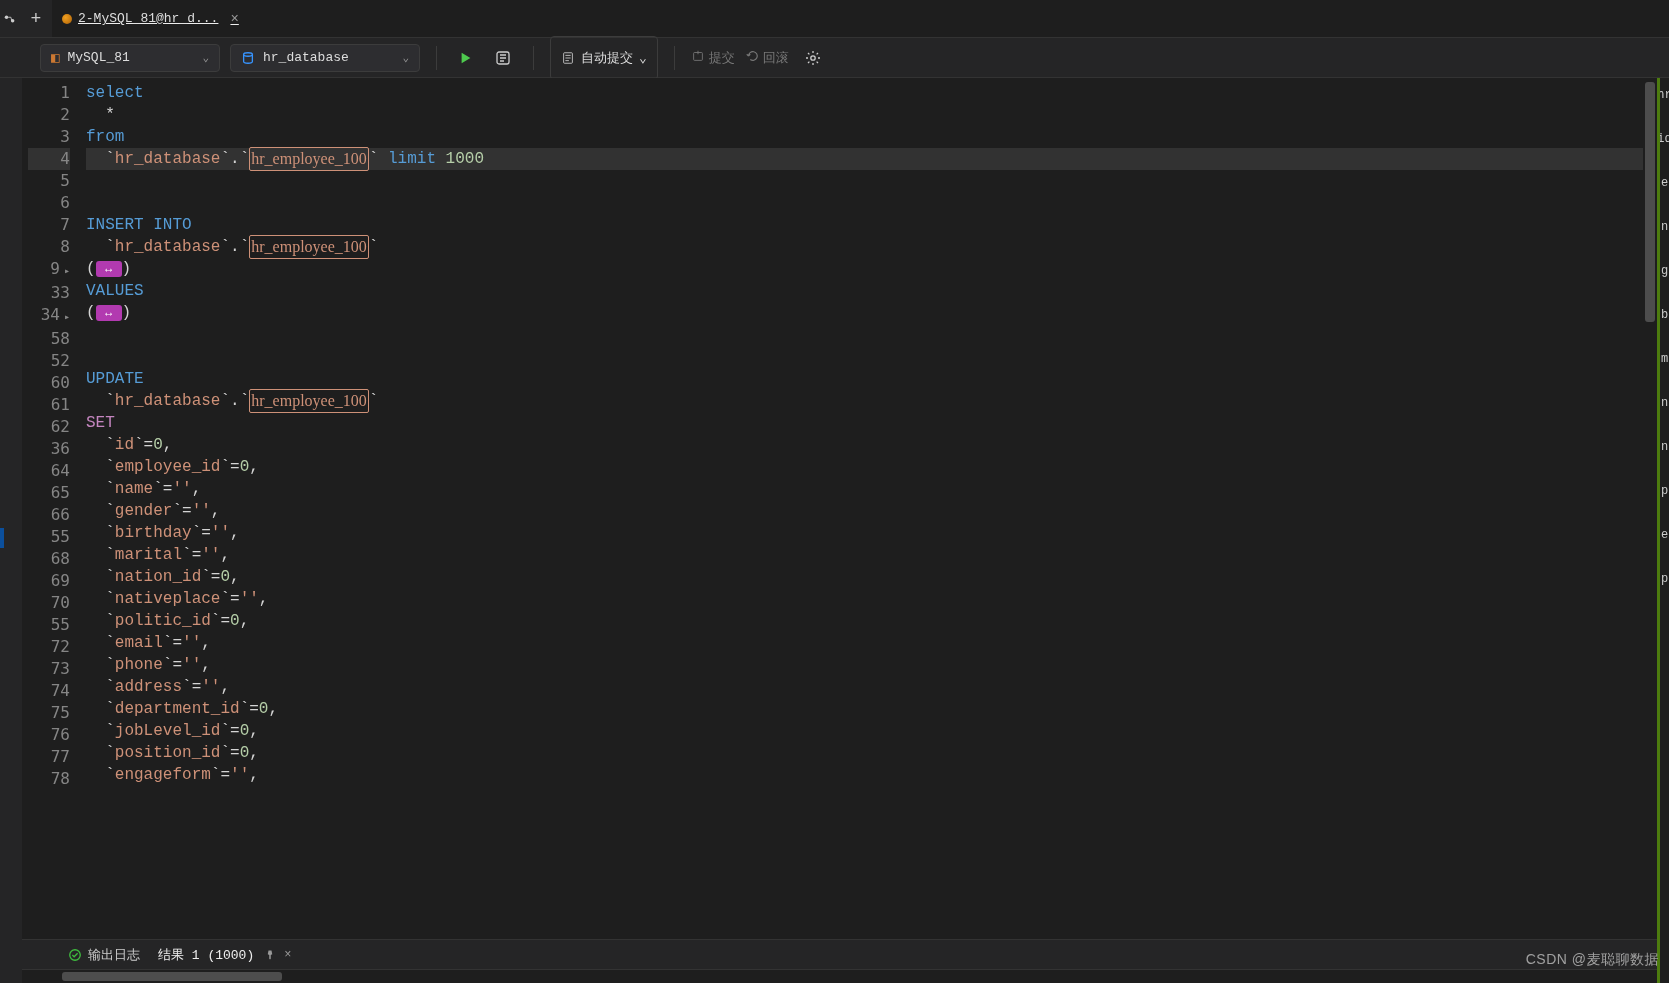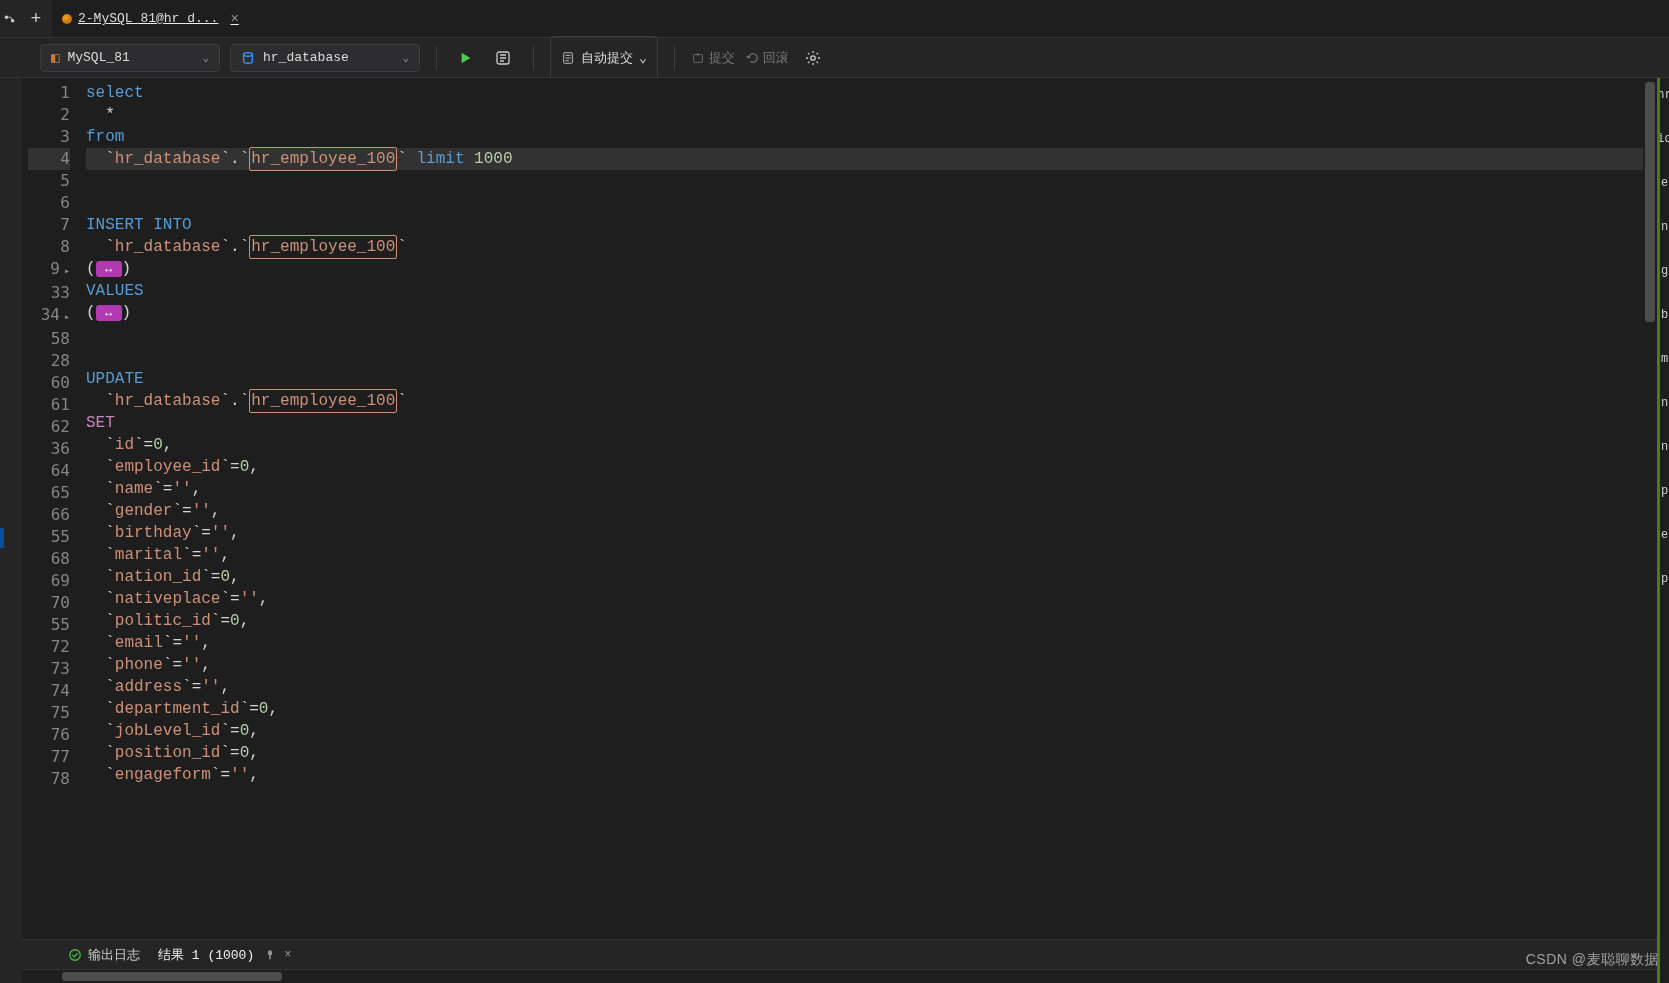--- a/index.html
+++ b/index.html
@@ -60,7 +60,7 @@
   .tool-ico { color:#ccc; font-size:14px; cursor:pointer; padding:4px 6px; }
   .autocommit { display:flex; align-items:center; gap:6px; border:1px solid #3c3c3c; border-radius:4px;
     padding:3px 10px; height:44px; color:#ddd; font-size:13px; cursor:pointer; }
-  .muted { color:#777; display:flex; align-items:center; gap:4px; font-size:13px; }
+  .muted { color:#777; display:flex; gap:4px; font-size:13px; }
 
   .main {
     flex:1; display:flex; overflow:hidden;

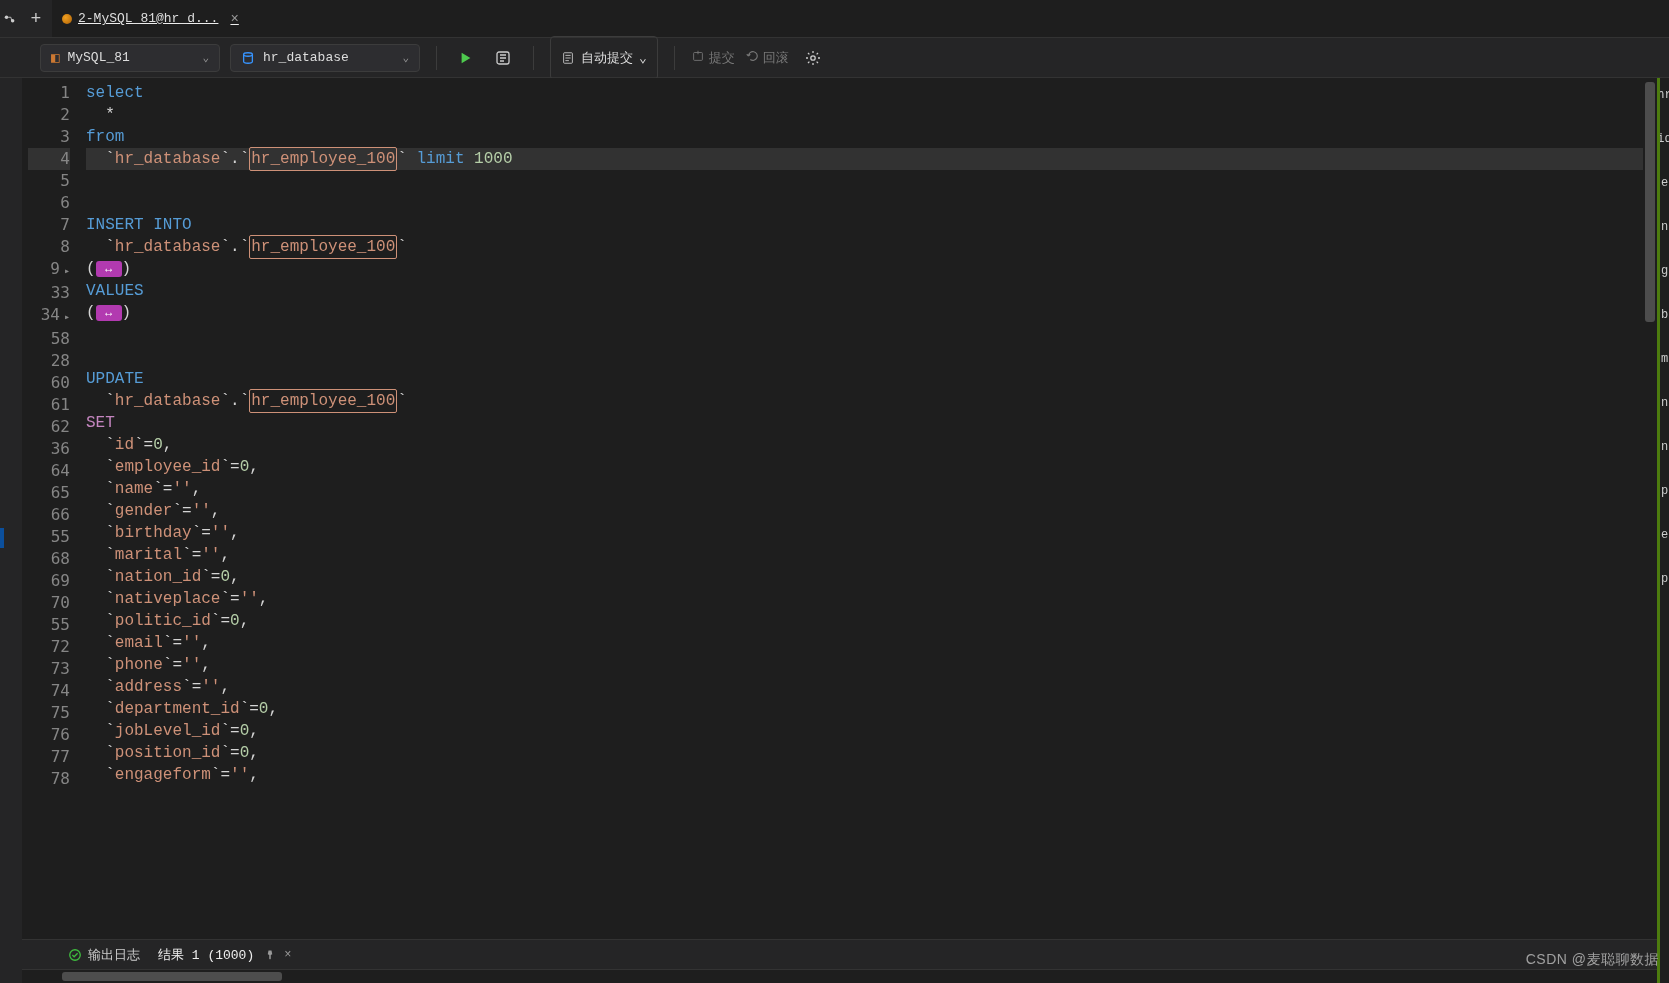--- a/index.html
+++ b/index.html
@@ -94,7 +94,7 @@
   .kw-blue { color:#569cd6; }
   .kw-purple { color:#c586c0; }
   .ident { color:#ce9178; }
-  .boxed { border:1px solid #ce9178; border-radius:2px; padding:0 1px; }
+  .boxed { border:1px solid #ce9178; border-radius:2px; padding:0 1px;font-family:Liberation Serif, serif; }
   .num { color:#b5cea8; }
   .punct { color:#d4d4d4; }
   .str { color:#ce9178; }

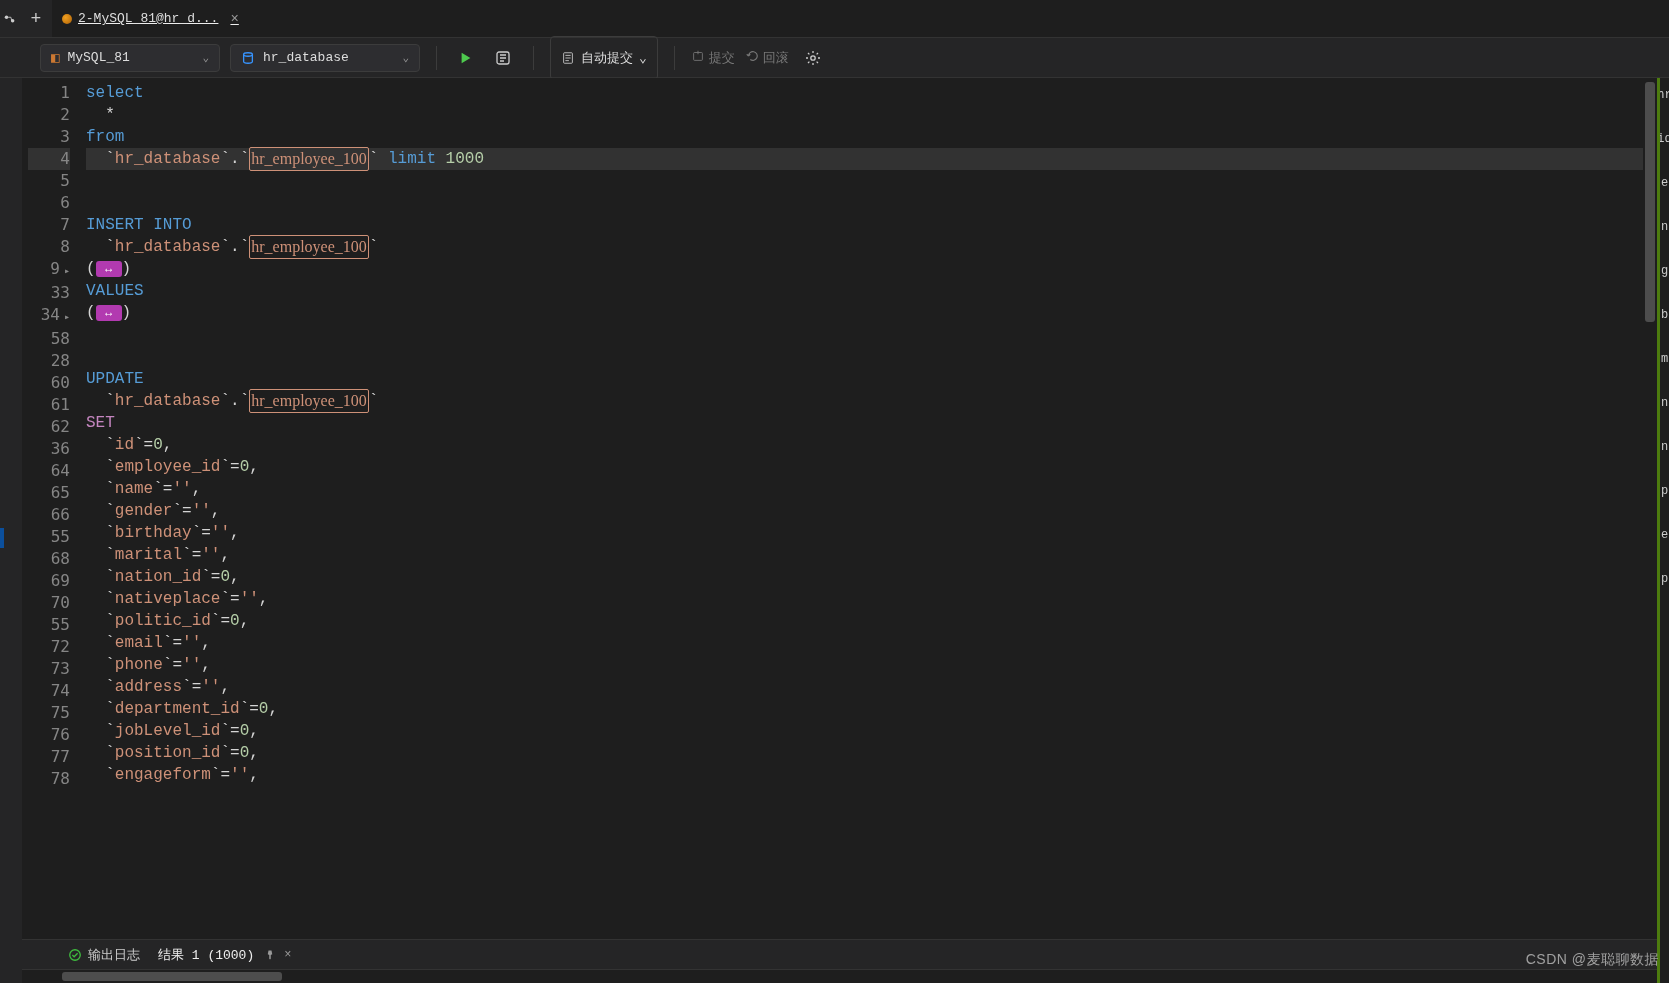--- a/index.html
+++ b/index.html
@@ -239,7 +239,7 @@
           <span class="ln">33</span>
           <span class="ln">34<span class="fold">▸</span></span>
           <span class="ln">58</span>
-          <span class="ln">28</span>
+          <span class="ln">52</span>
           <span class="ln">60</span>
           <span class="ln">61</span>
           <span class="ln">62</span>

